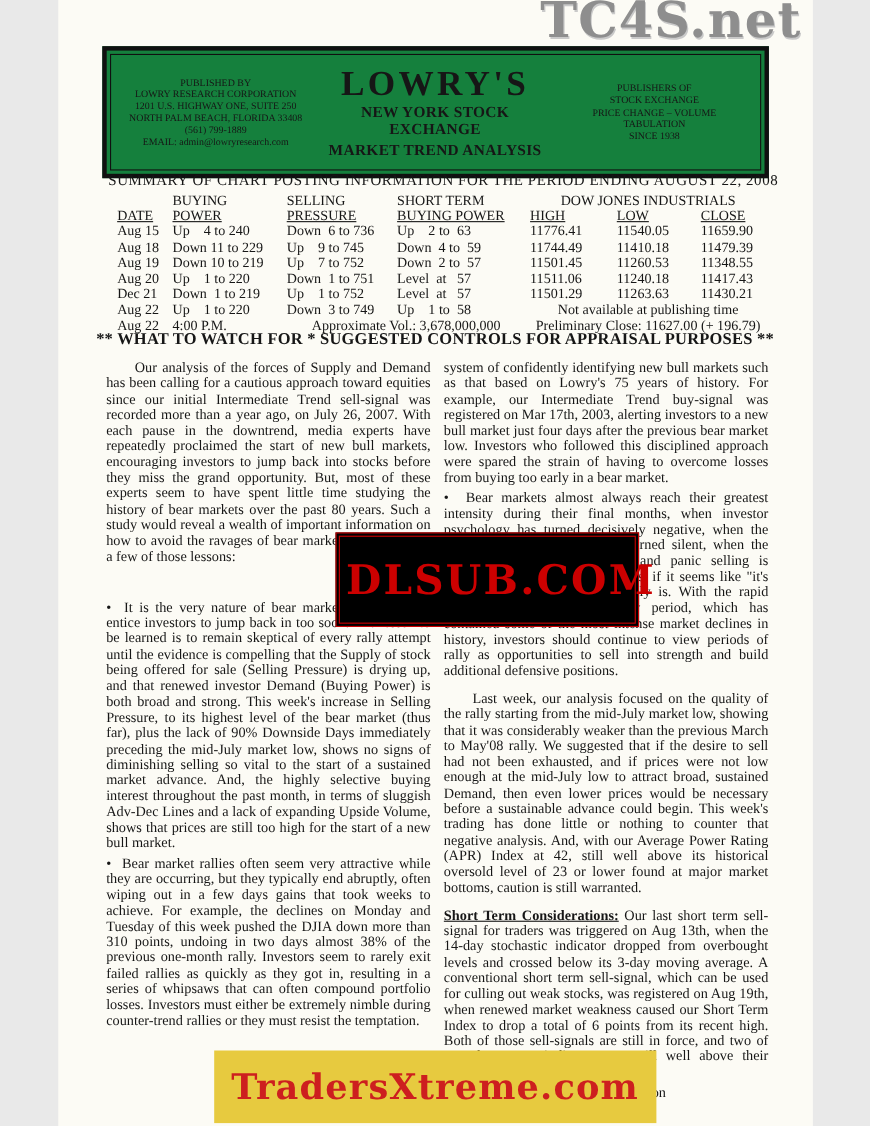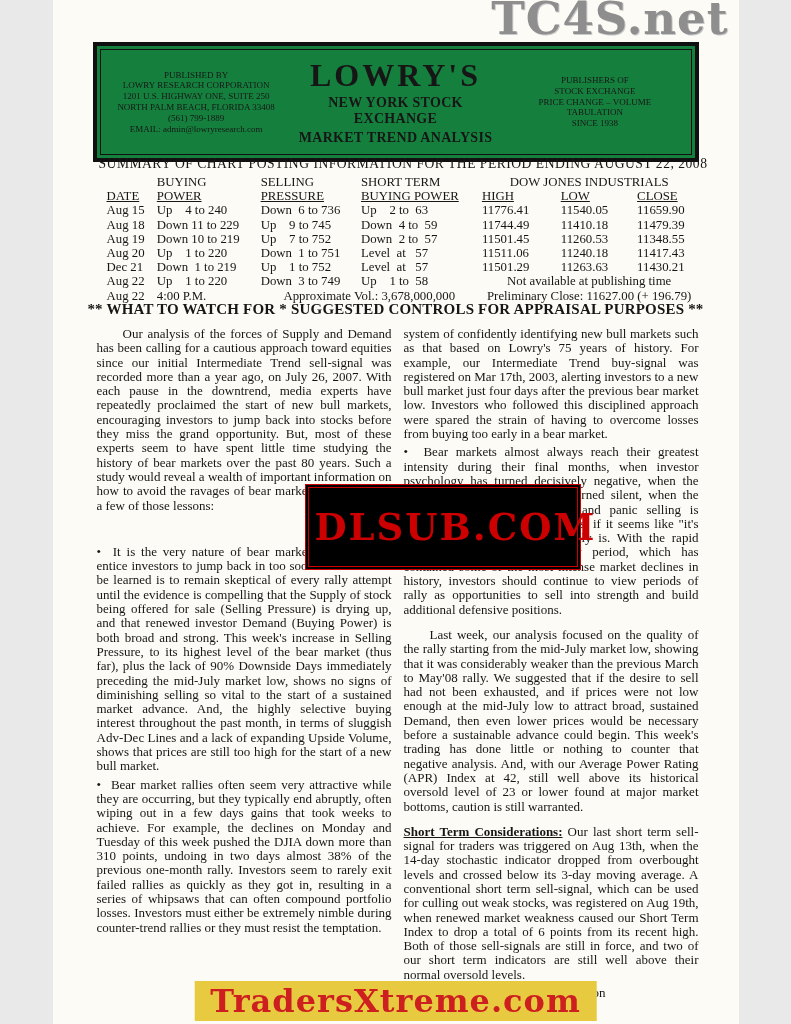--- a/index.html
+++ b/index.html
@@ -40,7 +40,7 @@
     transform: translateX(-50%);
     background: #e7ca3f;
     color: #cd1f1f;
-    padding: 1px 16px;
+    padding: 14px 16px;
     font-size: 32px; font-weight: bold; letter-spacing: 1px;
     font-family: "DejaVu Serif", serif;
     white-space: nowrap;

